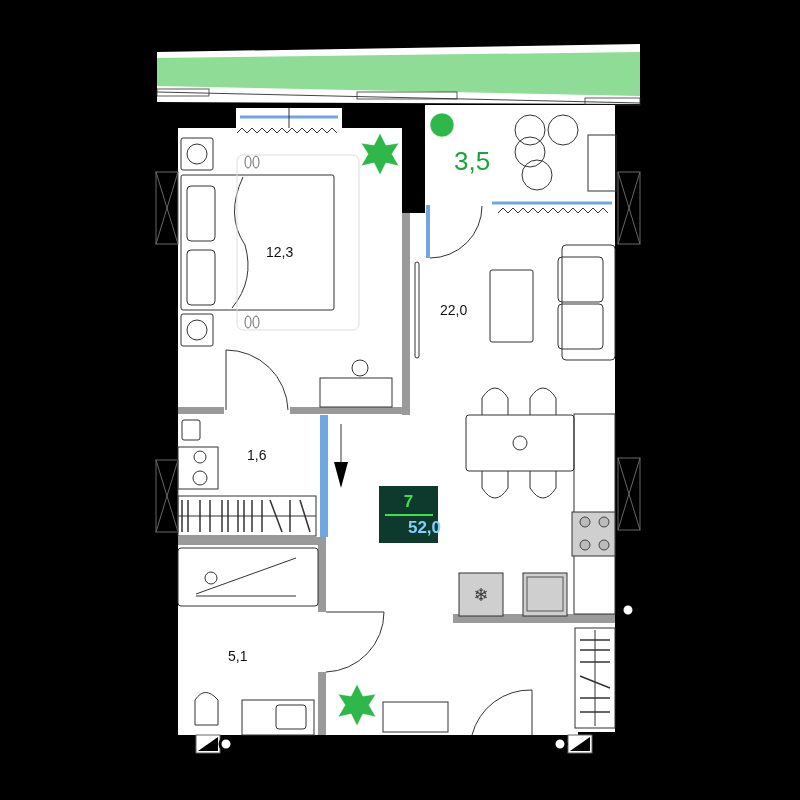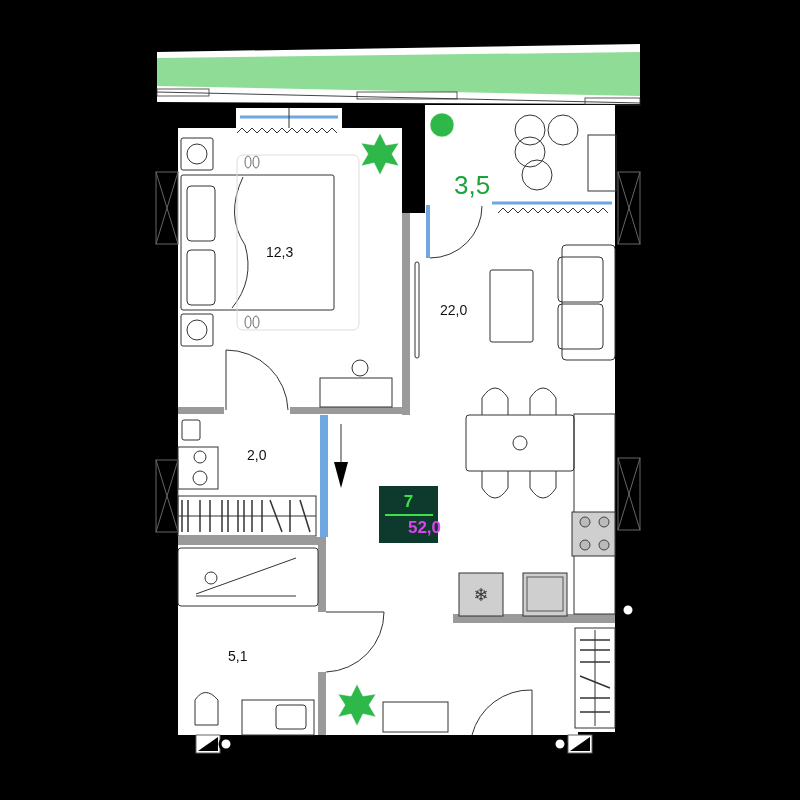--- a/index.html
+++ b/index.html
@@ -6,7 +6,7 @@
   body{width:800px;height:800px;position:relative;overflow:hidden;font-family:"Liberation Sans",sans-serif;}
   svg{position:absolute;left:0;top:0;}
   .label{position:absolute;font-family:"Liberation Sans",sans-serif;color:#111;font-size:14px;}
-  .balc-label{position:absolute;color:#1aa53a;font-size:26px;font-family:"Liberation Sans",sans-serif;margin-top:24px;}
+  .balc-label{position:absolute;color:#1aa53a;font-size:26px;font-family:"Liberation Sans",sans-serif;}
   .badge{position:absolute;left:379px;top:486px;width:59px;height:57px;background:#0d3a2c;display:flex;flex-direction:column;align-items:center;justify-content:center;}
   .badge .n{color:#3ee04a;font-weight:bold;font-size:17px;line-height:18px;}
   .badge .line{width:48px;height:2px;background:#3ee04a;margin:3px 0;}

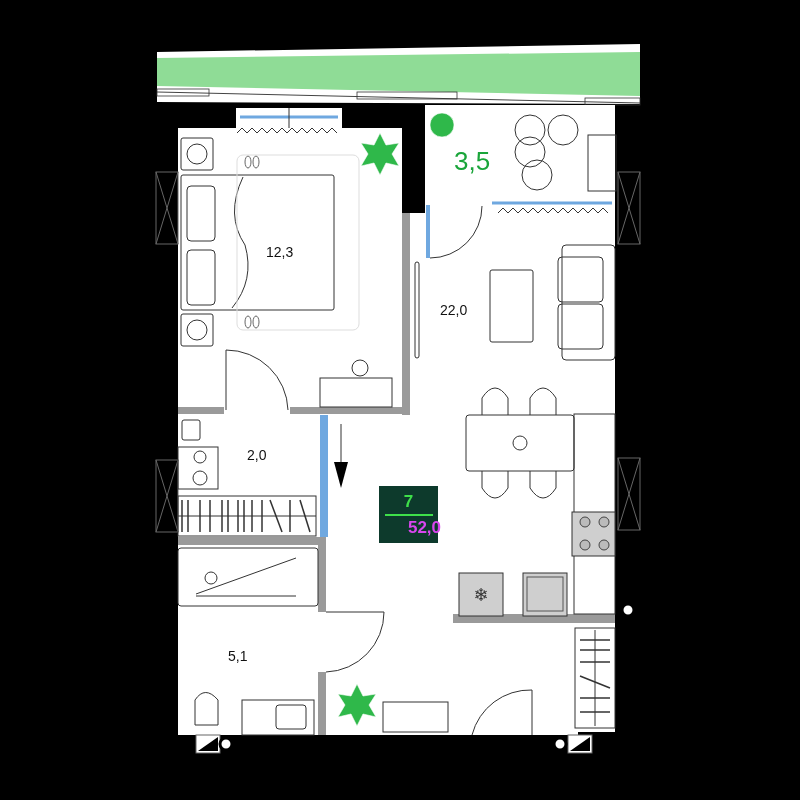--- a/index.html
+++ b/index.html
@@ -233,7 +233,7 @@
 <div class="label" style="left:266px;top:244px;">12,3</div>
 <div class="label" style="left:440px;top:302px;">22,0</div>
 <div class="balc-label" style="left:454px;top:146px;">3,5</div>
-<div class="label" style="left:247px;top:447px;">2,0</div>
+<div class="label" style="left:247px;top:447px;">1,6</div>
 <div class="label" style="left:228px;top:648px;text-align:center;">5,1</div>
 
 <div class="badge">

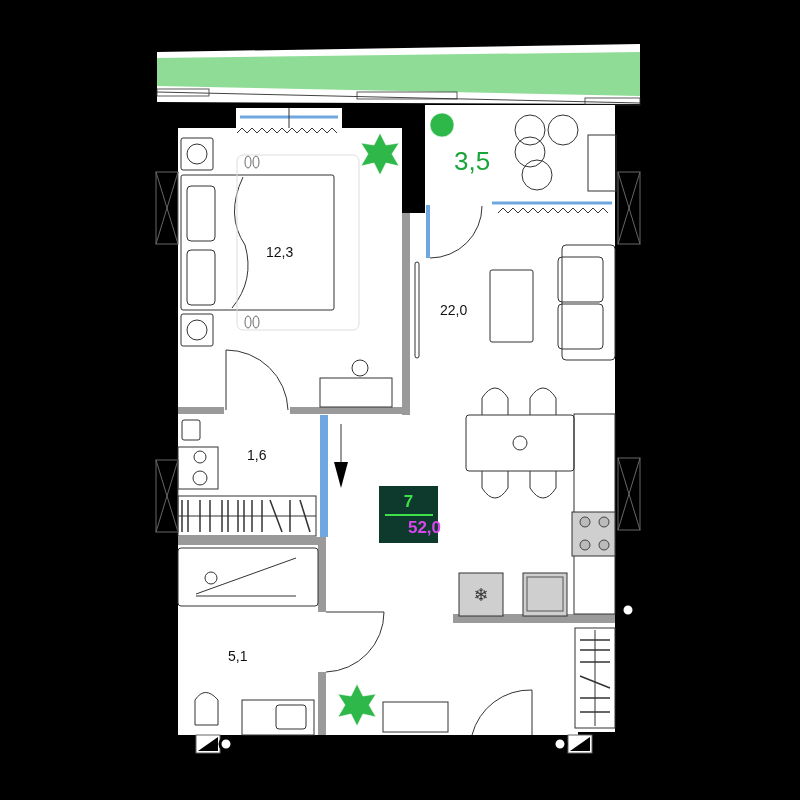--- a/index.html
+++ b/index.html
@@ -10,7 +10,7 @@
   .badge{position:absolute;left:379px;top:486px;width:59px;height:57px;background:#0d3a2c;display:flex;flex-direction:column;align-items:center;justify-content:center;}
   .badge .n{color:#3ee04a;font-weight:bold;font-size:17px;line-height:18px;}
   .badge .line{width:48px;height:2px;background:#3ee04a;margin:3px 0;}
-  .badge .a{color:#d946ef;font-weight:bold;font-size:17px;line-height:18px;margin-left:32px;}
+  .badge .a{color:#7dd3fc;font-weight:bold;font-size:17px;line-height:18px;margin-left:32px;}
 </style>
 </head>
 <body>

